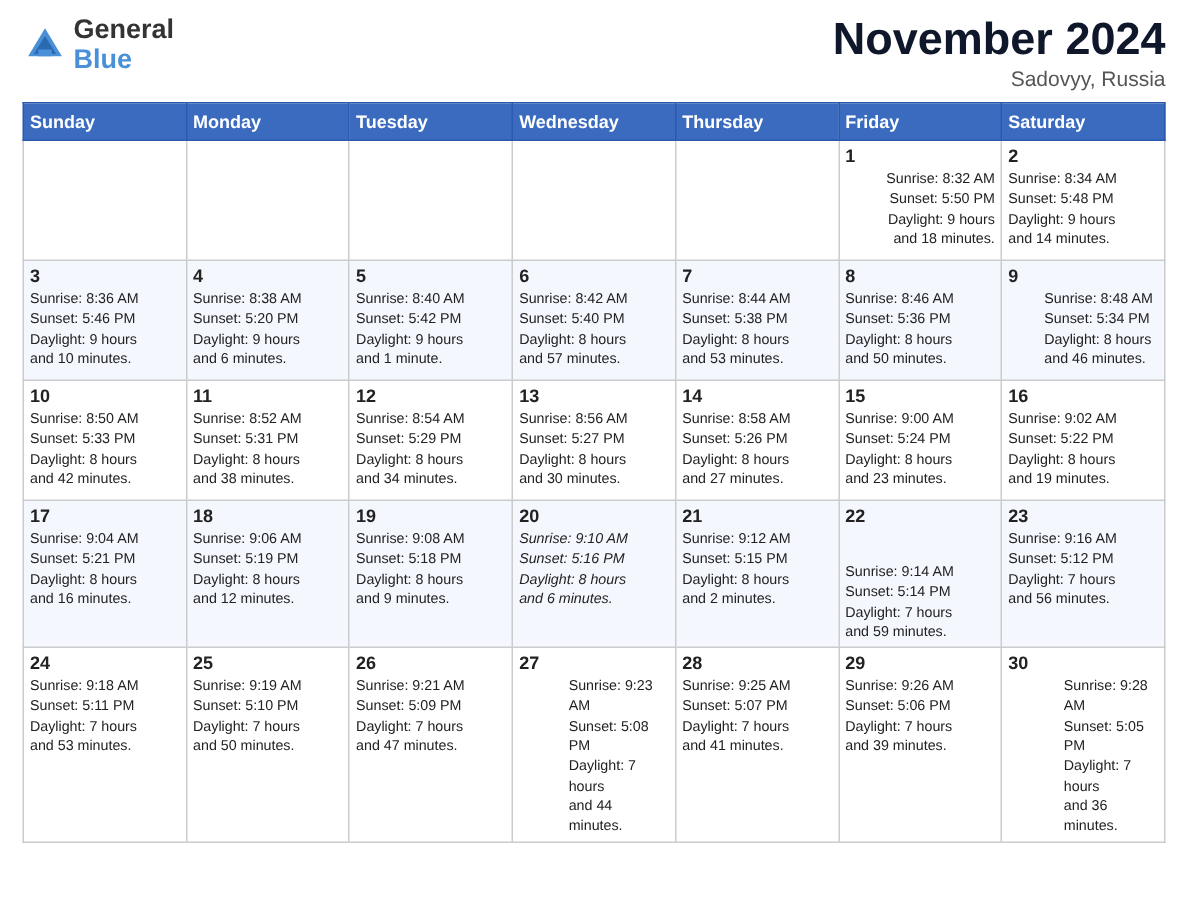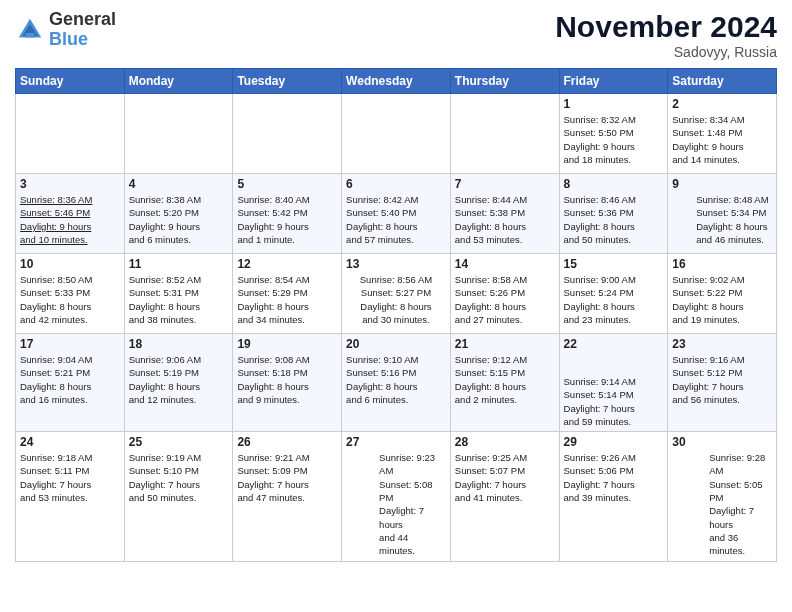--- a/index.html
+++ b/index.html
@@ -130,7 +130,7 @@
           <td class="empty-cell"></td>
           <td>
             <span class="day-num">1</span>
-            <div class="cell-info" style="white-space: pre-line;">Sunrise: 8:32 AM
+            <div class="cell-info" style="white-space: pre-line; text-align: right;">Sunrise: 8:32 AM
 Sunset: 5:50 PM
 Daylight: 9 hours
 and 18 minutes.</div>

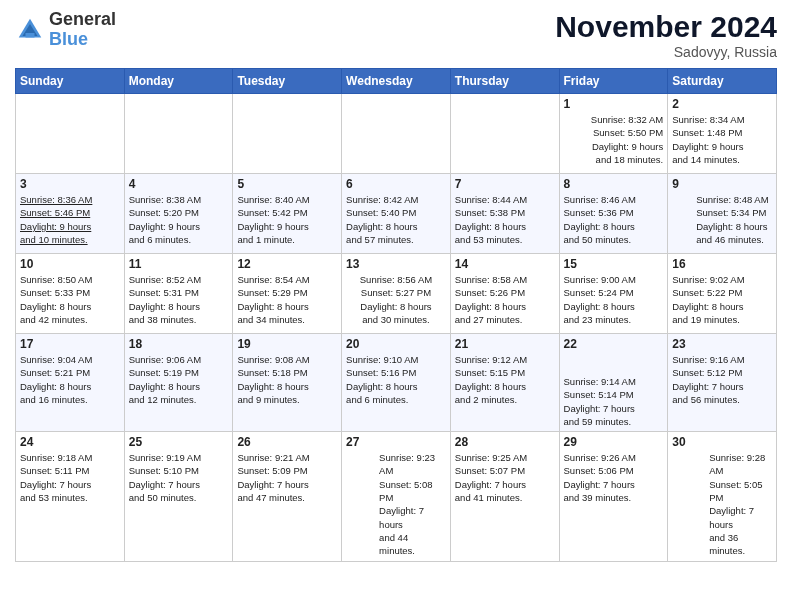--- a/index.html
+++ b/index.html
@@ -138,7 +138,7 @@
           <td>
             <span class="day-num">2</span>
             <div class="cell-info" style="white-space: pre-line;">Sunrise: 8:34 AM
-Sunset: 1:48 PM
+Sunset: 5:48 PM
 Daylight: 9 hours
 and 14 minutes.</div>
           </td>

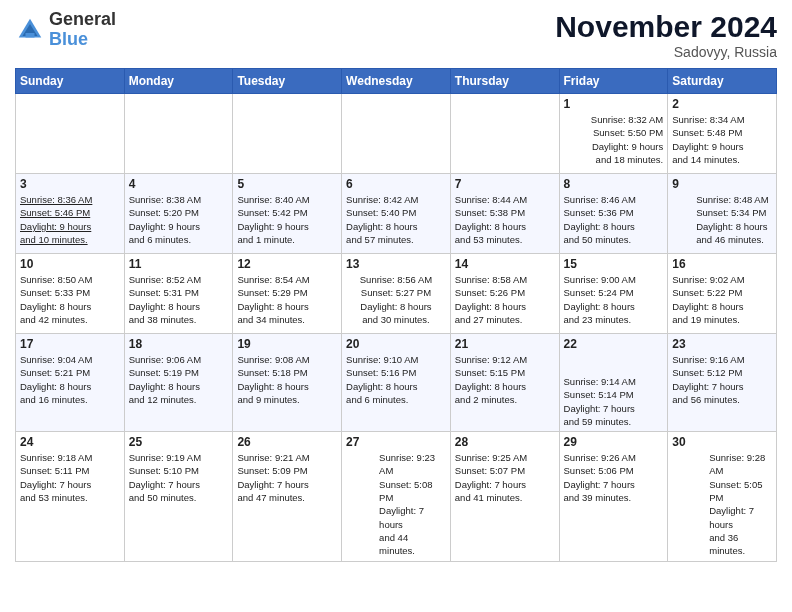--- a/index.html
+++ b/index.html
@@ -146,7 +146,7 @@
         <tr>
           <td>
             <span class="day-num">3</span>
-            <div class="cell-info" style="white-space: pre-line; text-decoration: underline;">Sunrise: 8:36 AM
+            <div class="cell-info" style="white-space: pre-line;">Sunrise: 8:36 AM
 Sunset: 5:46 PM
 Daylight: 9 hours
 and 10 minutes.</div>

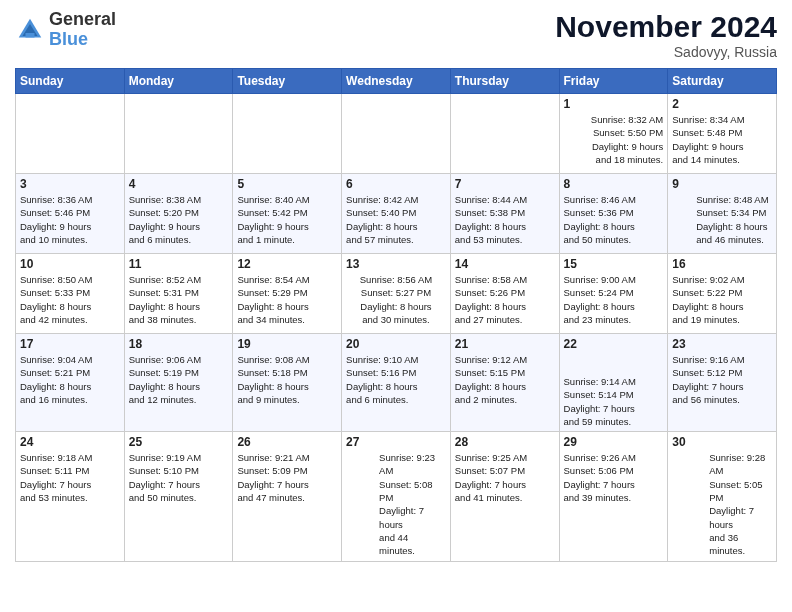--- a/index.html
+++ b/index.html
@@ -218,7 +218,7 @@
           </td>
           <td>
             <span class="day-num">13</span>
-            <div class="cell-info" style="white-space: pre-line; text-align: center;">Sunrise: 8:56 AM
+            <div class="cell-info" style="white-space: pre-line;">Sunrise: 8:56 AM
 Sunset: 5:27 PM
 Daylight: 8 hours
 and 30 minutes.</div>

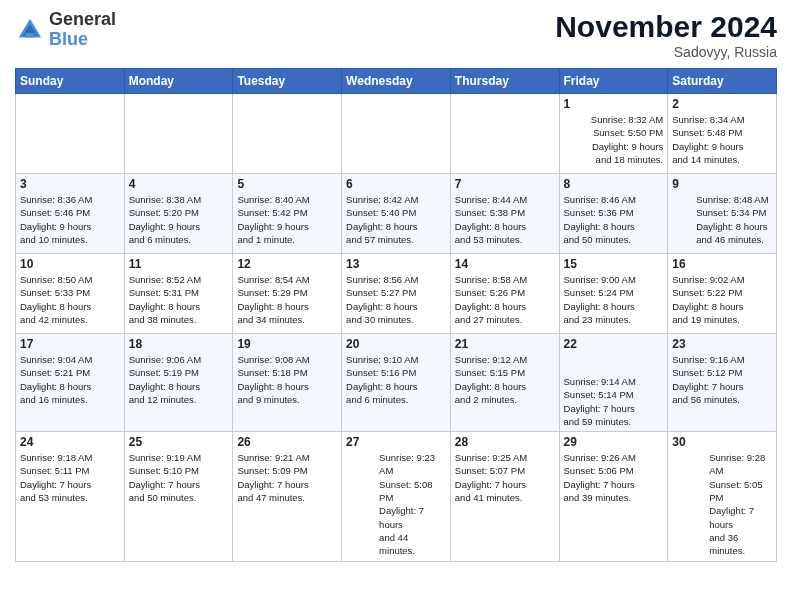--- a/index.html
+++ b/index.html
@@ -269,7 +269,7 @@
           </td>
           <td>
             <span class="day-num">20</span>
-            <div class="cell-info" style="white-space: pre-line;">Sunrise: 9:10 AM
+            <div class="cell-info" style="white-space: pre-line; font-style: italic;">Sunrise: 9:10 AM
 Sunset: 5:16 PM
 Daylight: 8 hours
 and 6 minutes.</div>

